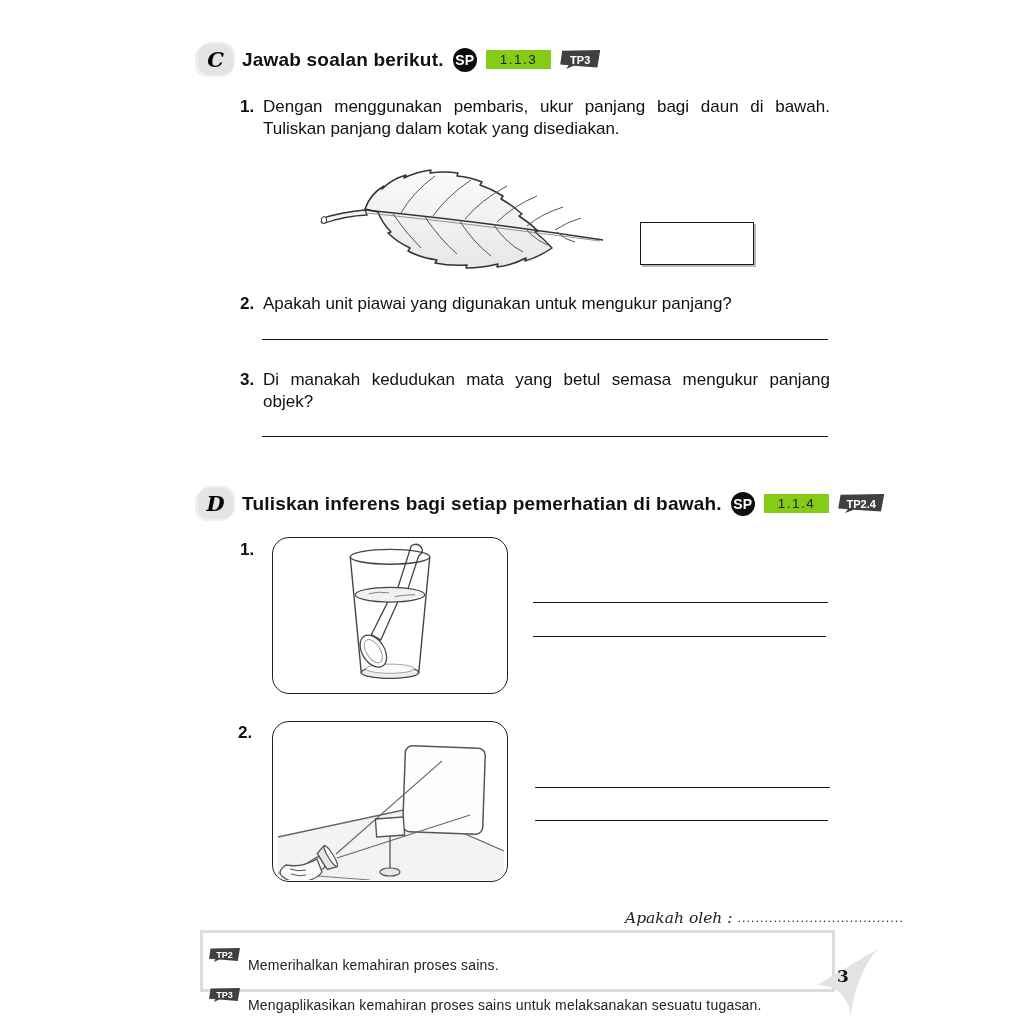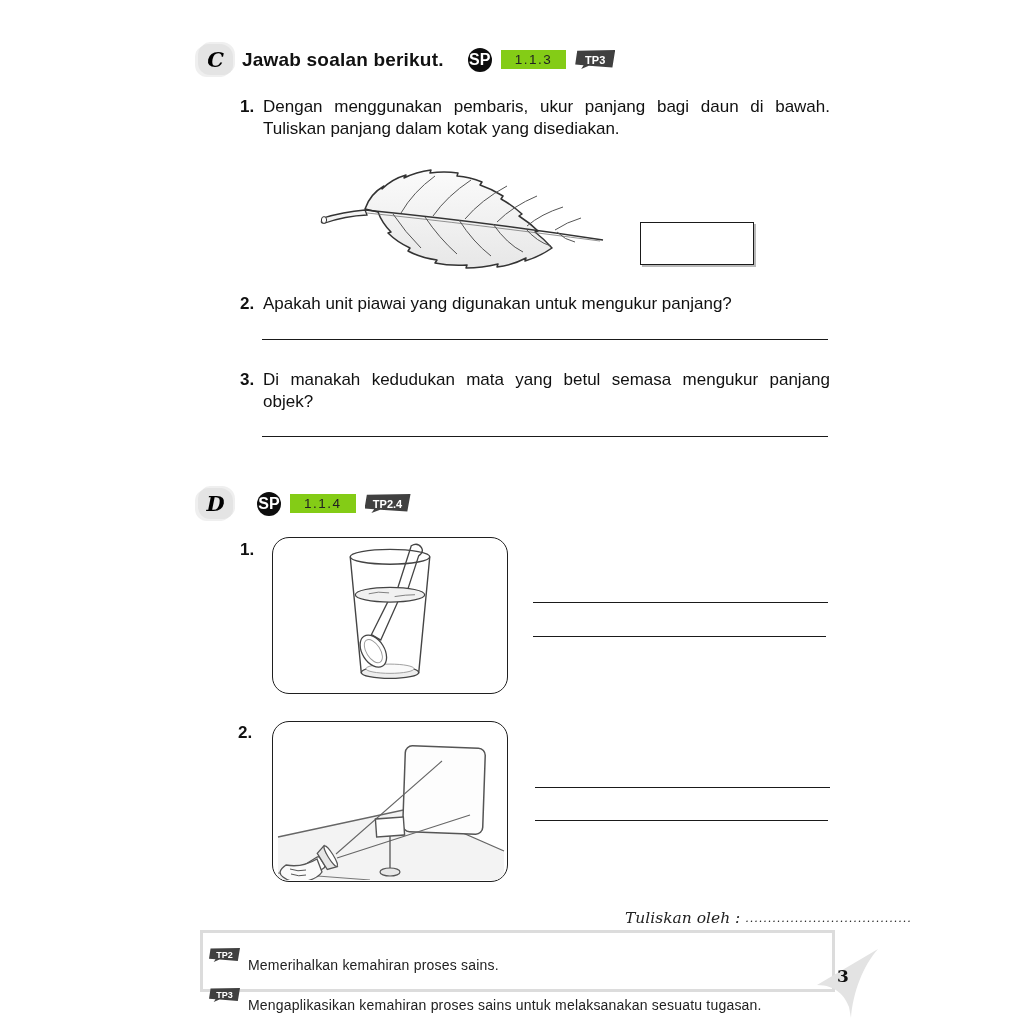--- a/index.html
+++ b/index.html
@@ -16,7 +16,7 @@
   .sec-title { font-weight:bold; font-size:19px; letter-spacing:.2px; }
   .sp-circle { width:24px; height:24px; background:#0d0d0d; border-radius:50%;
     display:flex; align-items:center; justify-content:center;
-    color:#fff; font-weight:bold; font-size:16px;margin-left:15px; }
+    color:#fff; font-weight:bold; font-size:14px; }
   .sp-code { background:#84cc16; font-size:13.5px; letter-spacing:1.5px; padding:2px 14px; color:#222; }
   .tpflag { position:relative; background:#404040; color:#fff; font-weight:bold;
     font-size:11px; width:40px; height:19px; display:flex; align-items:center; justify-content:center;

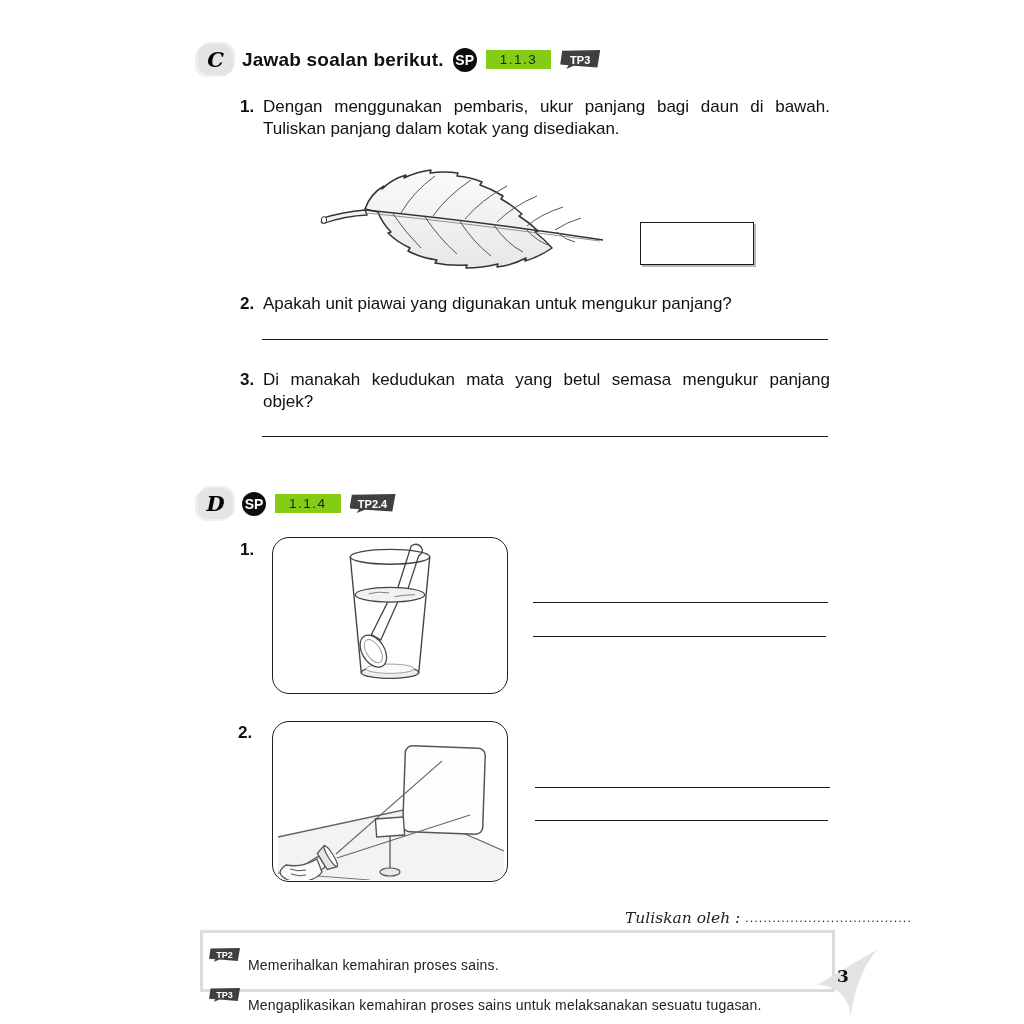--- a/index.html
+++ b/index.html
@@ -127,6 +127,7 @@
   <div class="sec-badge">
     <span>D</span>
   </div>
+  <div class="sec-title">Tuliskan inferens bagi setiap pemerhatian di bawah.</div>
   <div class="sp-circle">
     <span>SP</span>
   </div>

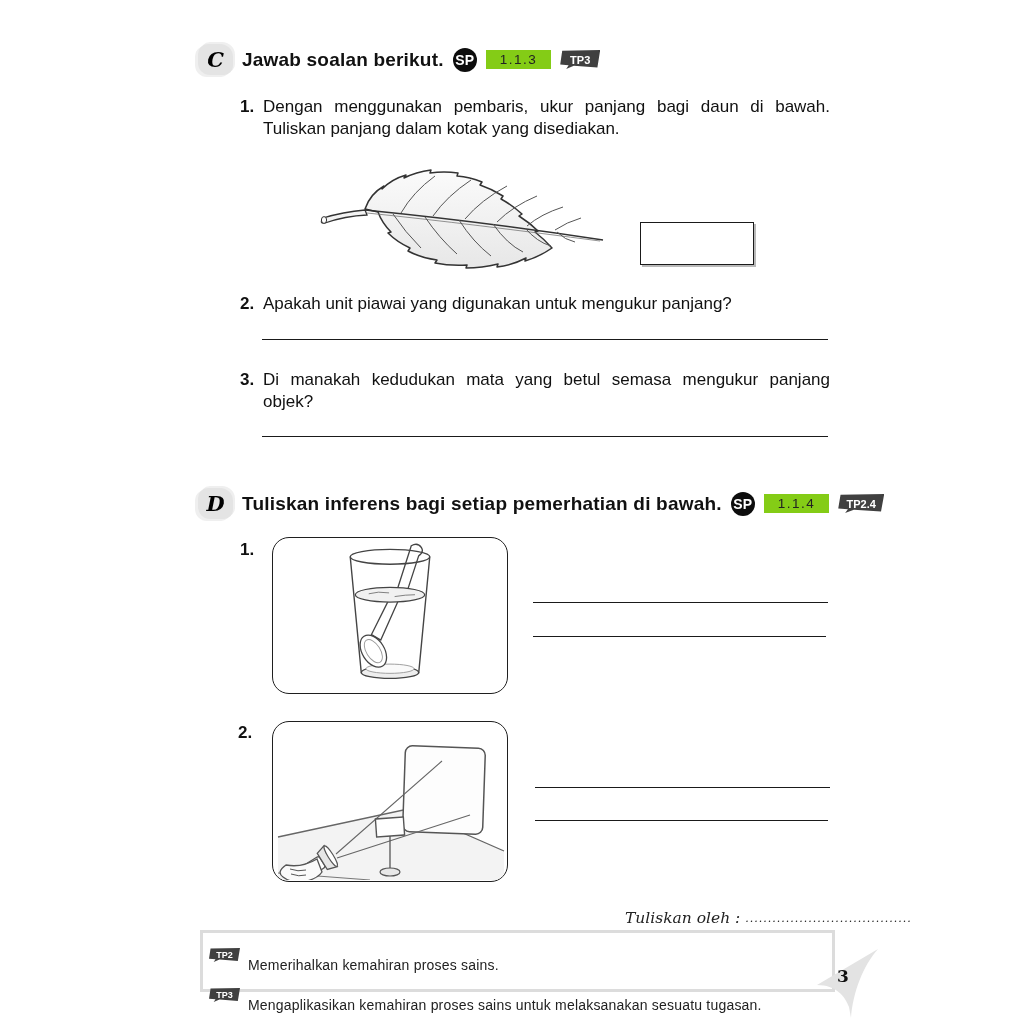--- a/index.html
+++ b/index.html
@@ -191,7 +191,7 @@
 <div class="abs ansline" style="left:535px; top:820px; width:293px;"></div>
 
 <div class="abs checked" style="left:625px; top:909px;">
-  <span>Tuliskan oleh :</span>
+  <span>Apakah oleh :</span>
   <span class="dots">.....................................</span>
 </div>
 

